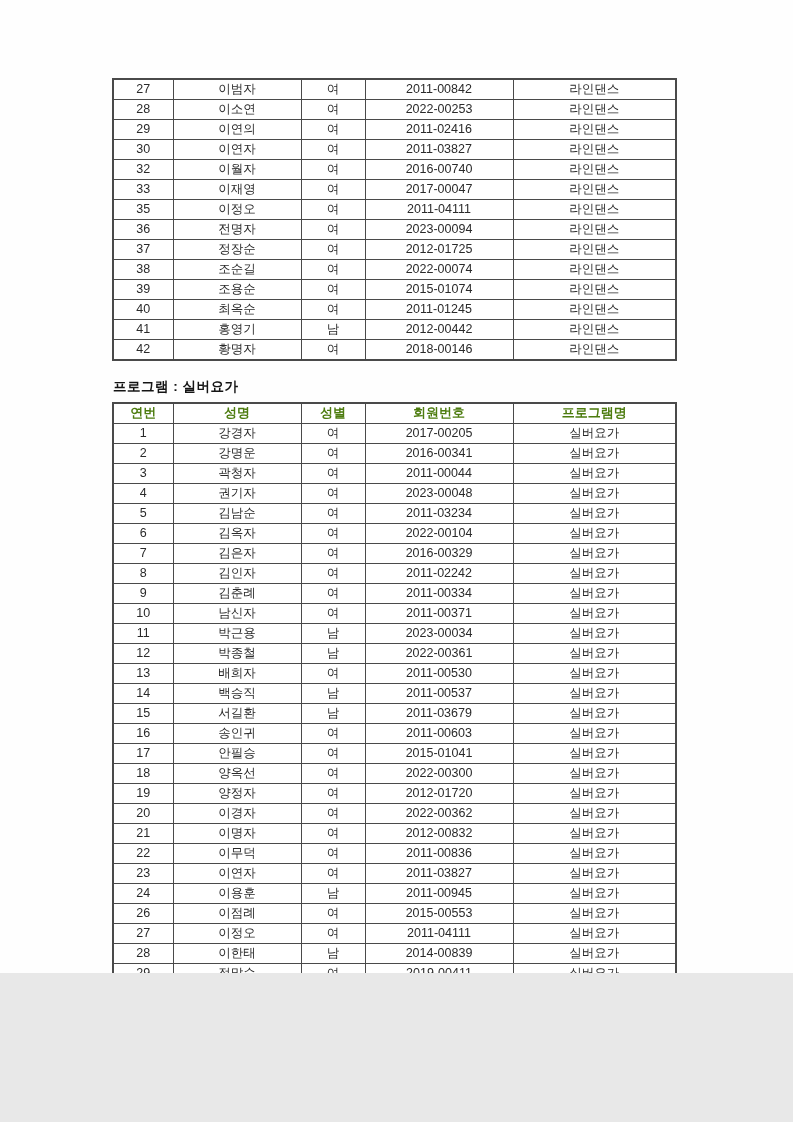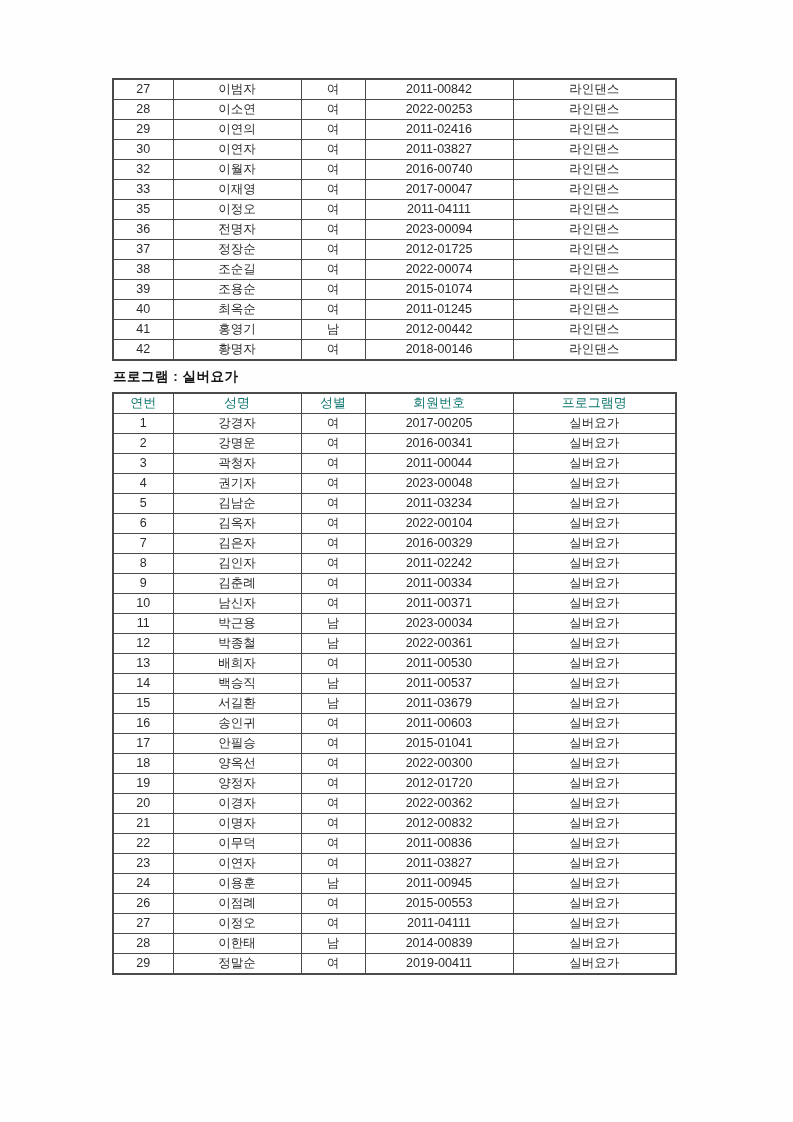--- a/index.html
+++ b/index.html
@@ -11,7 +11,7 @@
   .sheet {
     position: relative;
     width: 793px;
-    height: 1122px;
+    height: 973px;
     margin: 0 auto;
     background: #fefefe;
     color: #222;

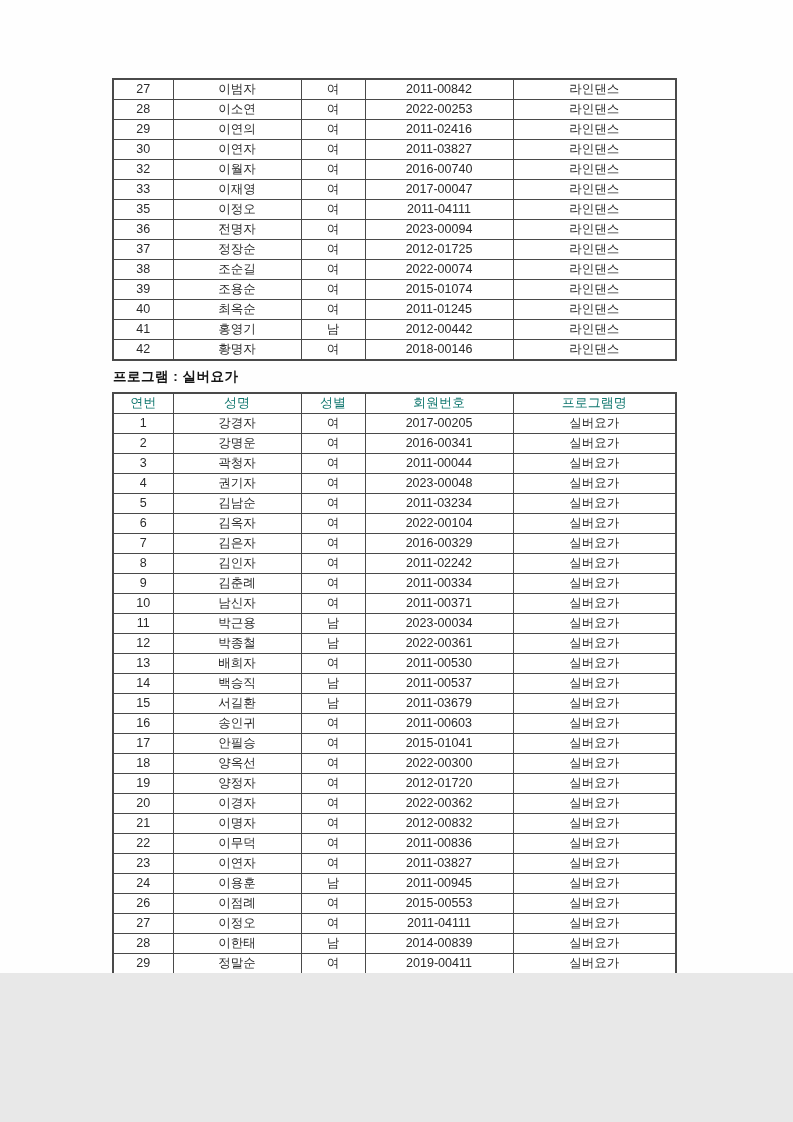--- a/index.html
+++ b/index.html
@@ -54,7 +54,7 @@
   #table1 { margin-top: 78px; }
 
   .section-heading {
-    margin: 7px 0 6px 113px;
+    margin: 17px 0 6px 113px;
     font-size: 13.5px;
     font-weight: bold;
     color: #141414;

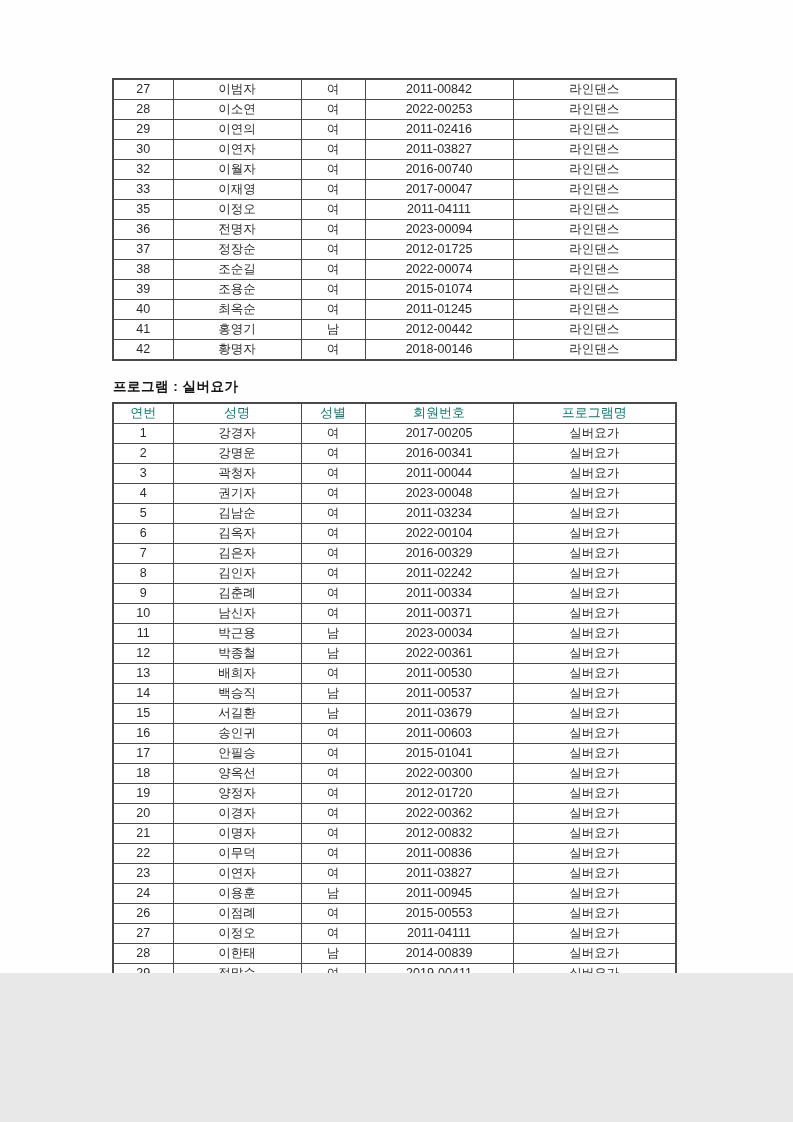--- a/index.html
+++ b/index.html
@@ -41,9 +41,9 @@
     color: #2a2a2a;
   }
   .roster-table th {
-    font-weight: normal;
+    font-weight: bold;
     font-size: 13px;
-    color: #0f766e;
+    color: #4d7c0f;
   }
   .col-no   { width: 60px;  }
   .col-name { width: 128px; }

